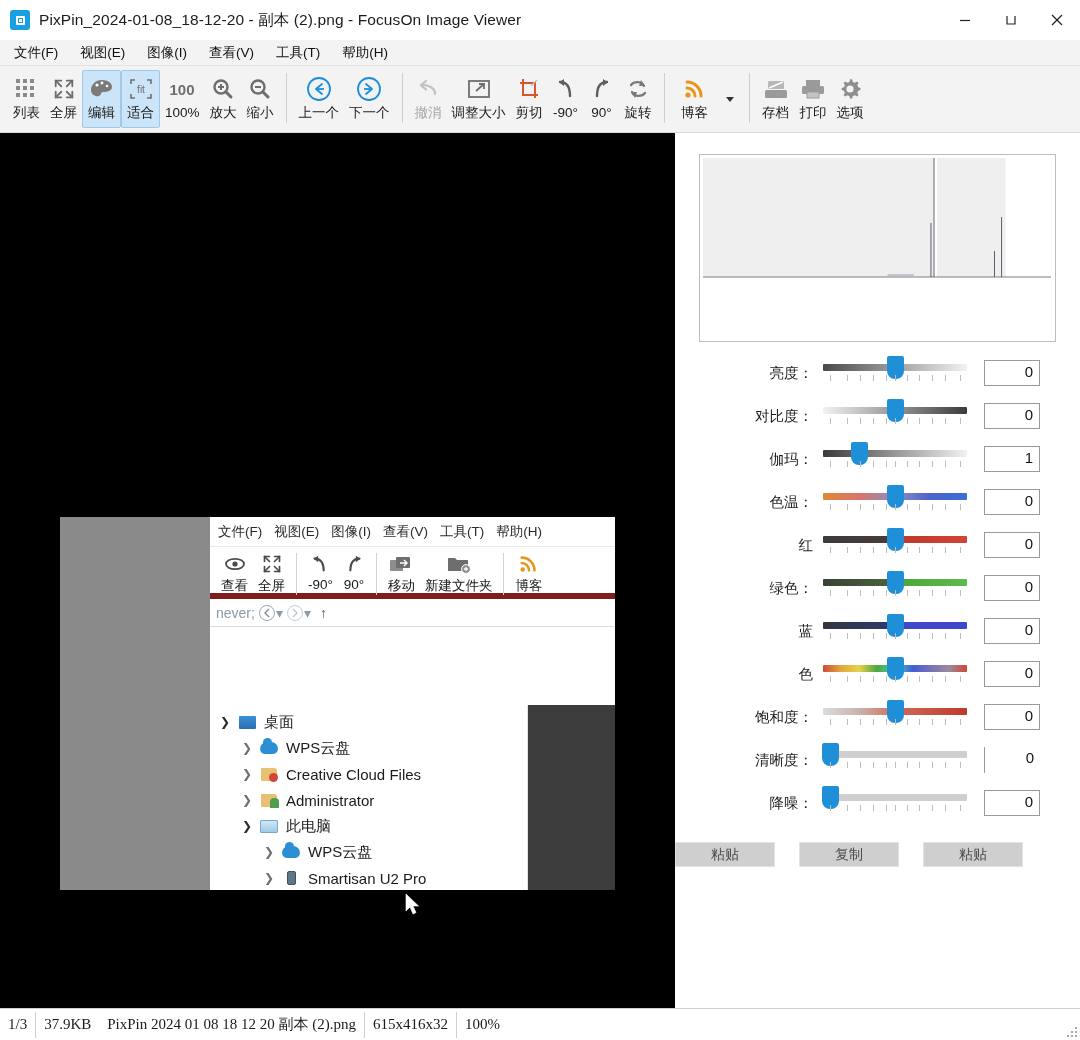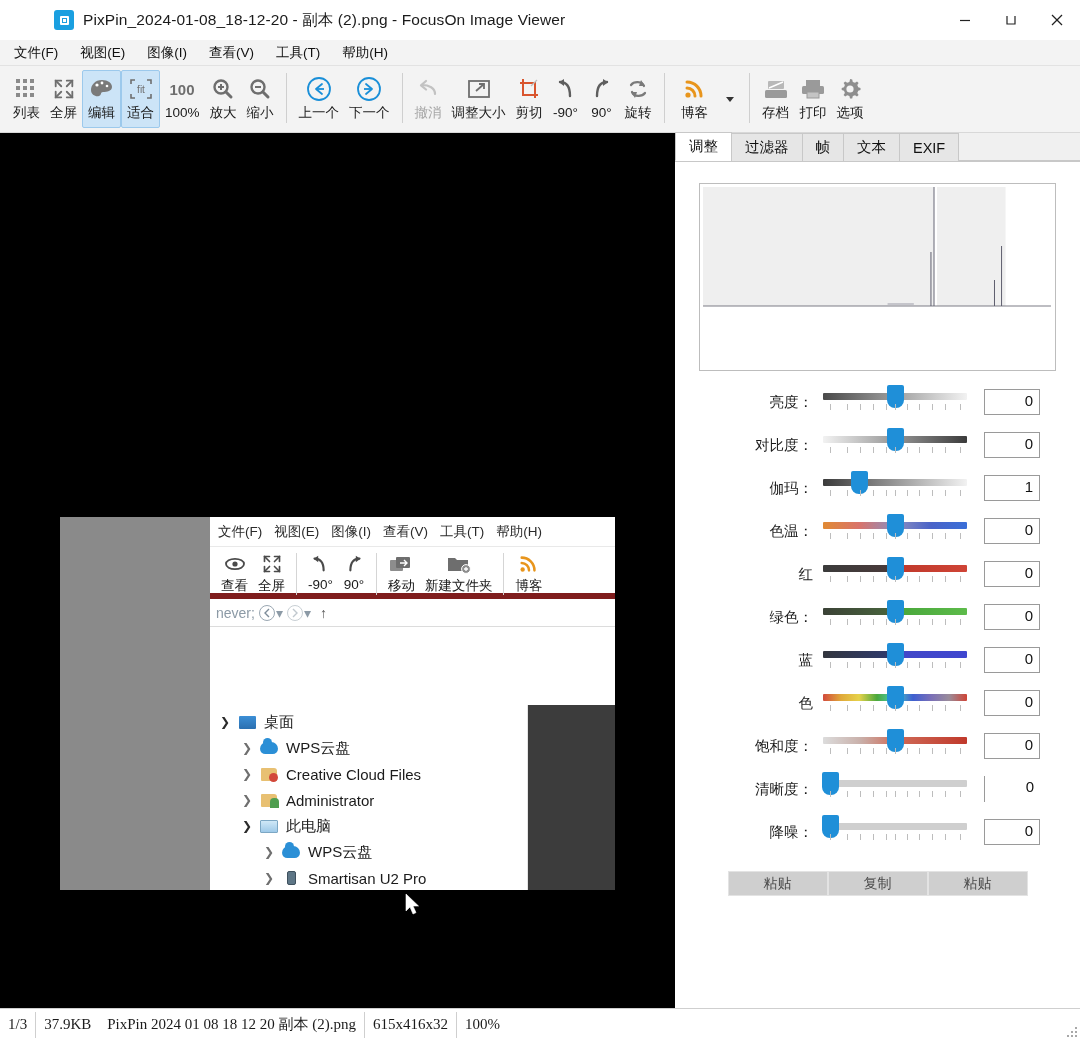--- a/index.html
+++ b/index.html
@@ -13,7 +13,7 @@
   #app { position:relative; width:1080px; height:1040px; background:#fff; display:flex; flex-direction:column; }
 
   
-  .titlebar { height:40px; background:#ffffff; display:flex; align-items:center; flex:0 0 40px;margin-left:44px; }
+  .titlebar { height:40px; background:#ffffff; display:flex; align-items:center; flex:0 0 40px; }
   .tb-icon { width:20px; height:20px; margin-left:10px; margin-right:9px; background:#1a9fe0; border-radius:3px;
              display:flex; align-items:center; justify-content:center; }
   .tb-icon i { display:block; width:9px; height:9px; border:2px solid #fff; background:#1a9fe0; border-radius:1px; }

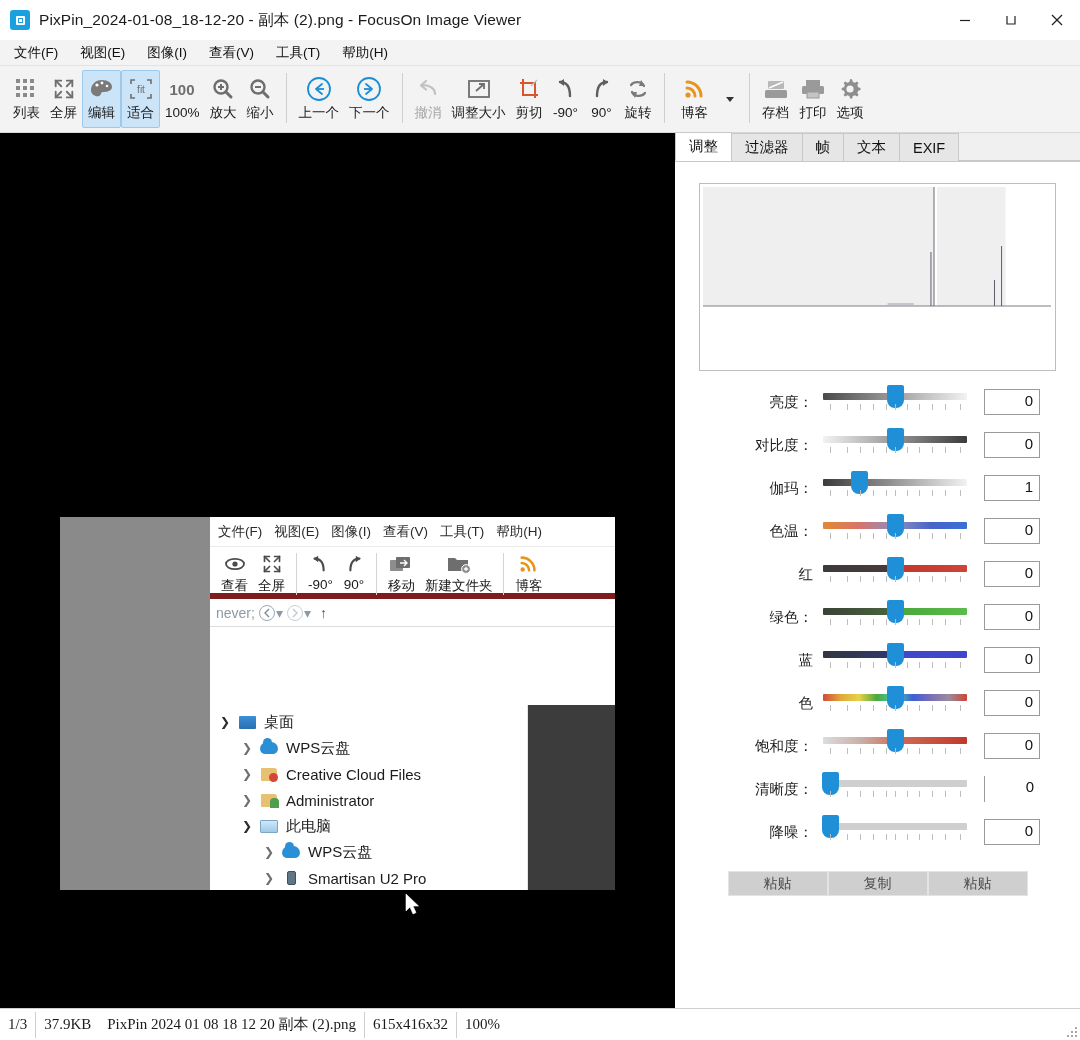--- a/index.html
+++ b/index.html
@@ -586,14 +586,6 @@
 
     <div class="rightpane">
 
-      <div class="tabs">
-        <div class="tab active">调整</div>
-        <div class="tab">过滤器</div>
-        <div class="tab">帧</div>
-        <div class="tab">文本</div>
-        <div class="tab">EXIF</div>
-        <div class="tabs-fill"></div>
-      </div>
 
       <div class="histo-wrap">
         <div class="histo">

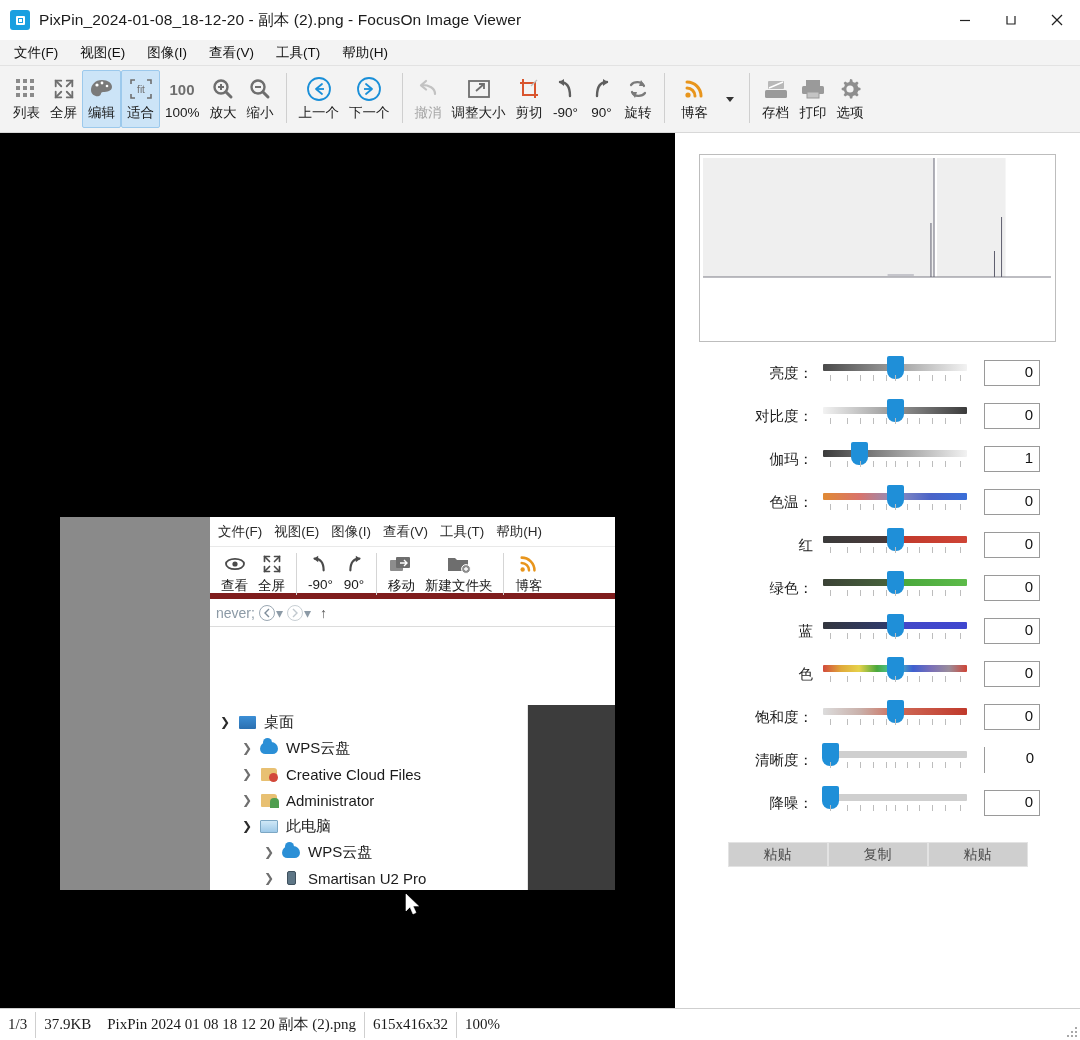--- a/index.html
+++ b/index.html
@@ -107,7 +107,7 @@
           text-align:right; padding:2px 6px 0 0; margin-left:17px; margin-top:4px; }
   .sval.noborder { border:none; border-left:1px solid #9a9a9a; }
 
-  .btnrow { display:flex; justify-content:center; padding-top:13px; }
+  .btnrow { display:flex; justify-content:flex-start; gap:24px; padding-top:13px; }
   .pbtn { width:100px; height:25px; background:#cfcfcf; border:1px solid #e3e3e3; font-size:14px; color:#4a4a4a;
           display:flex; align-items:center; justify-content:center; }
 

